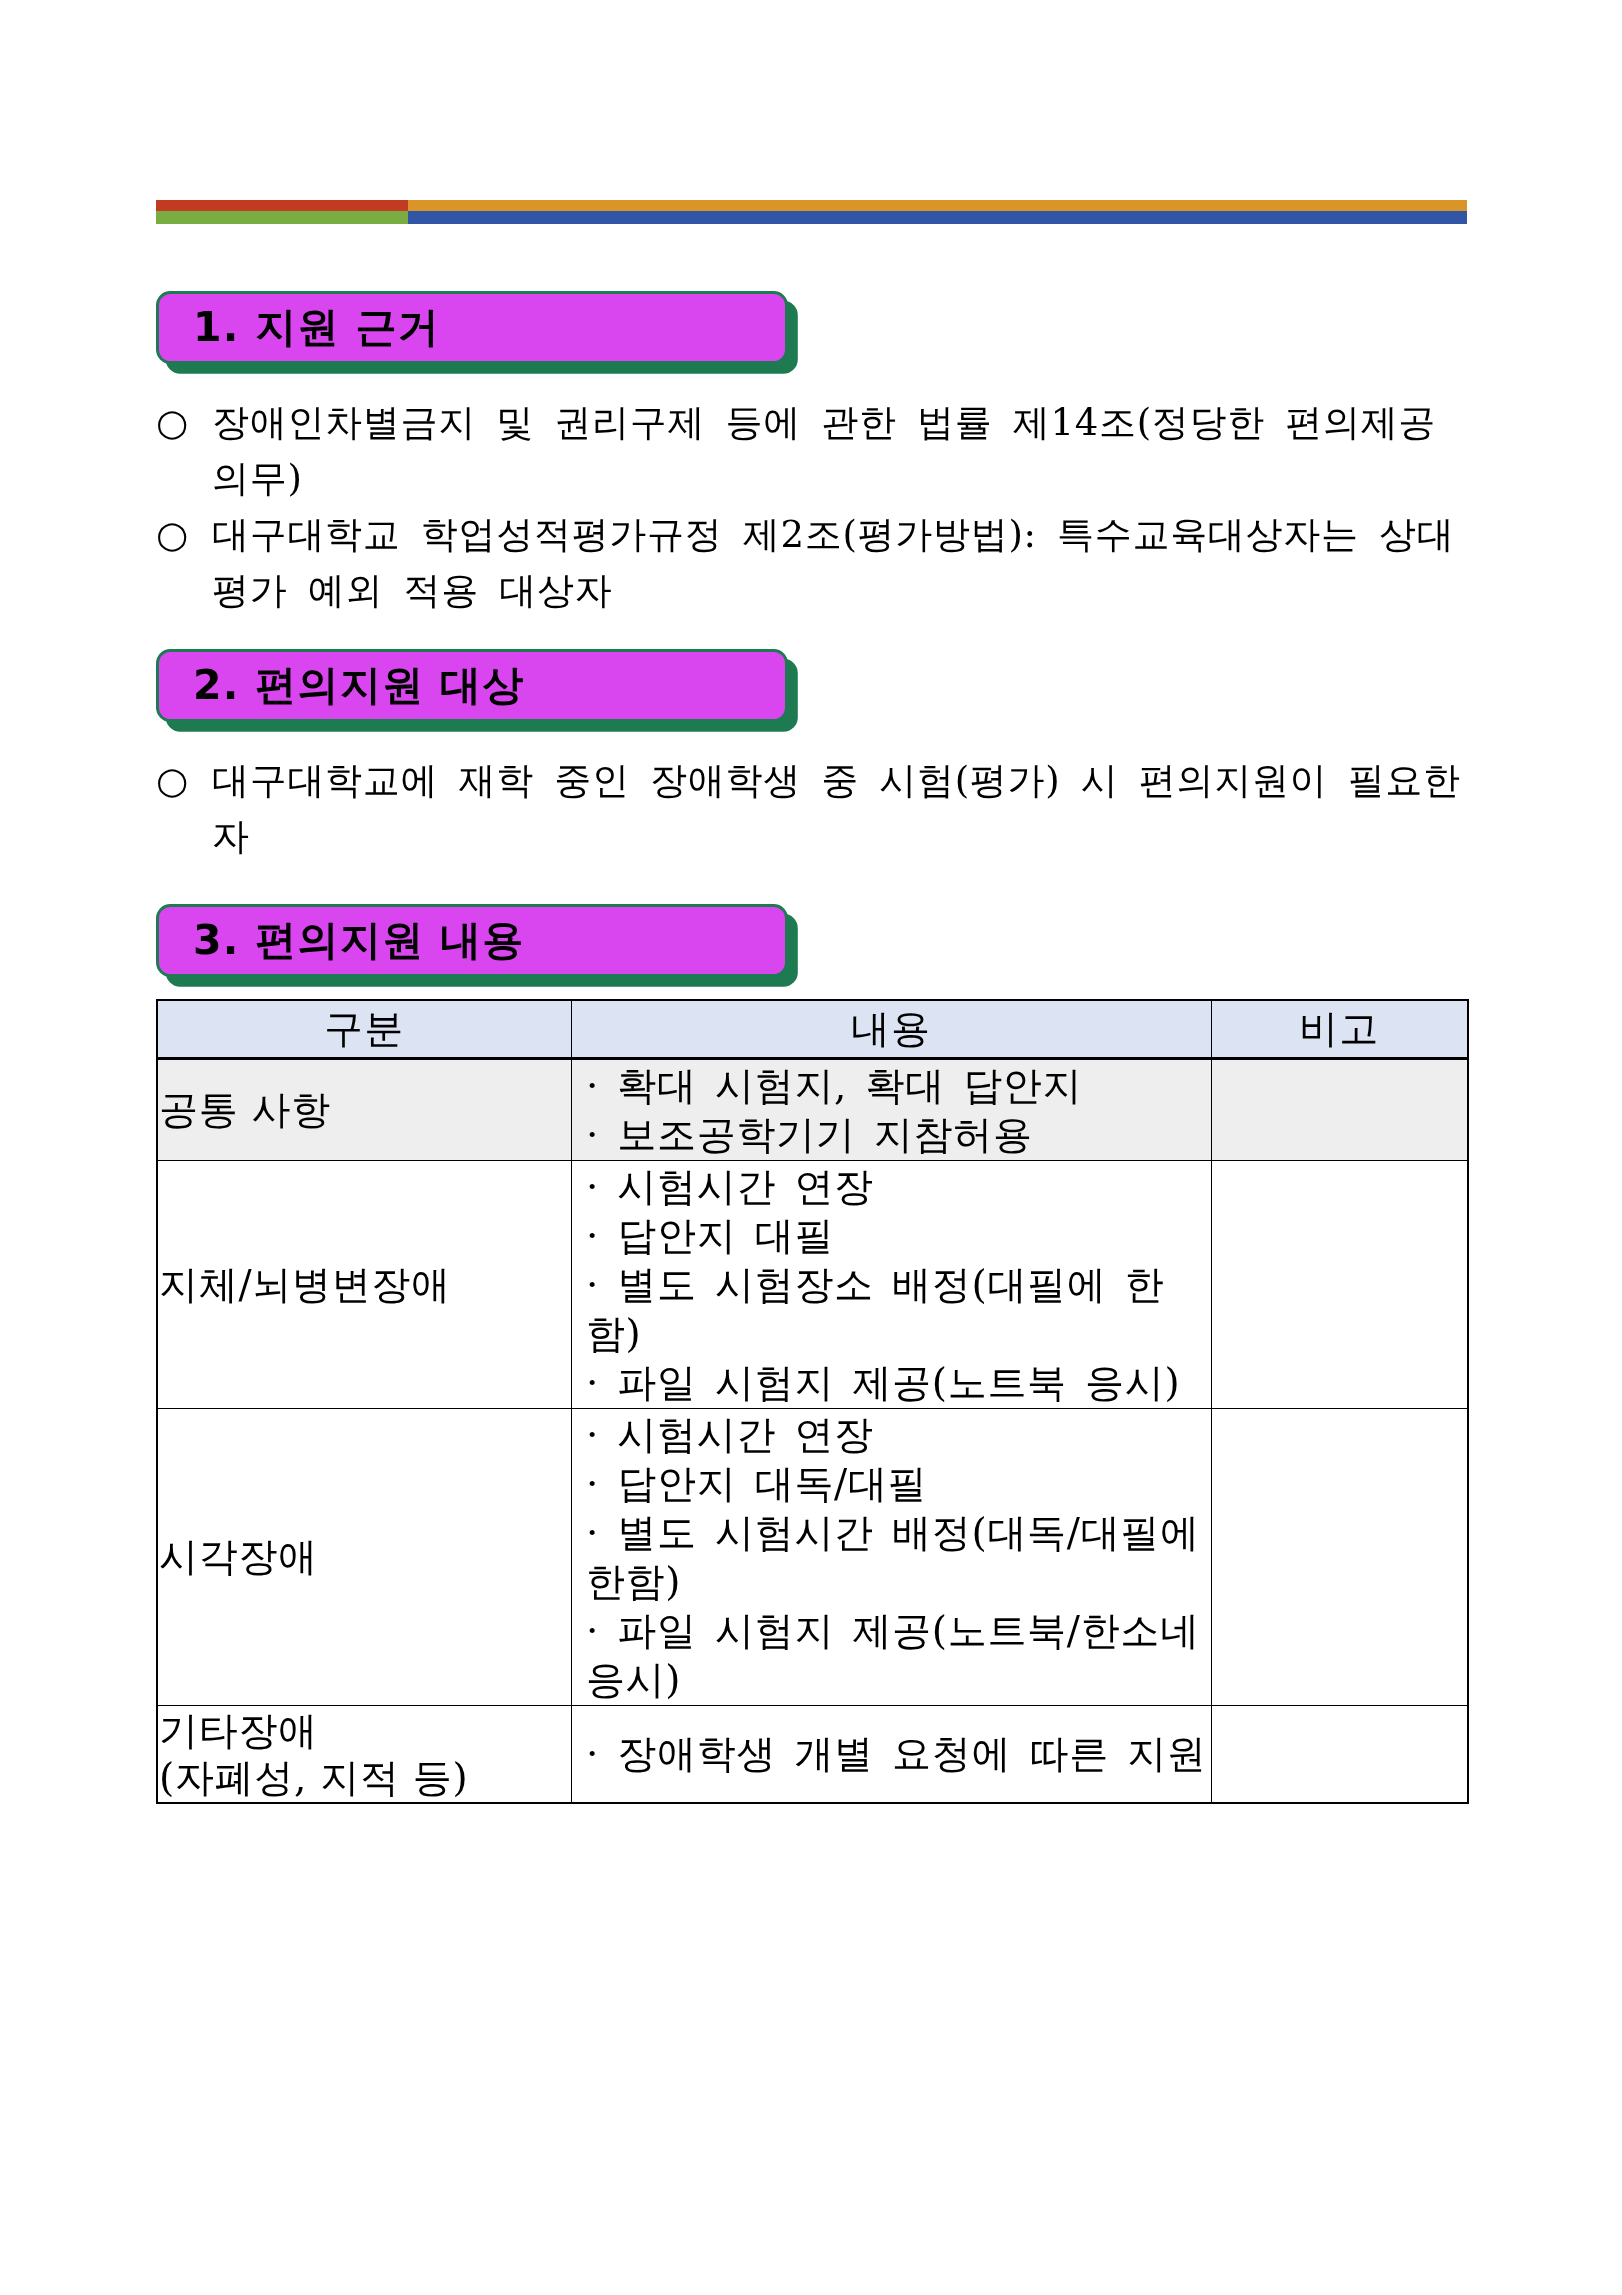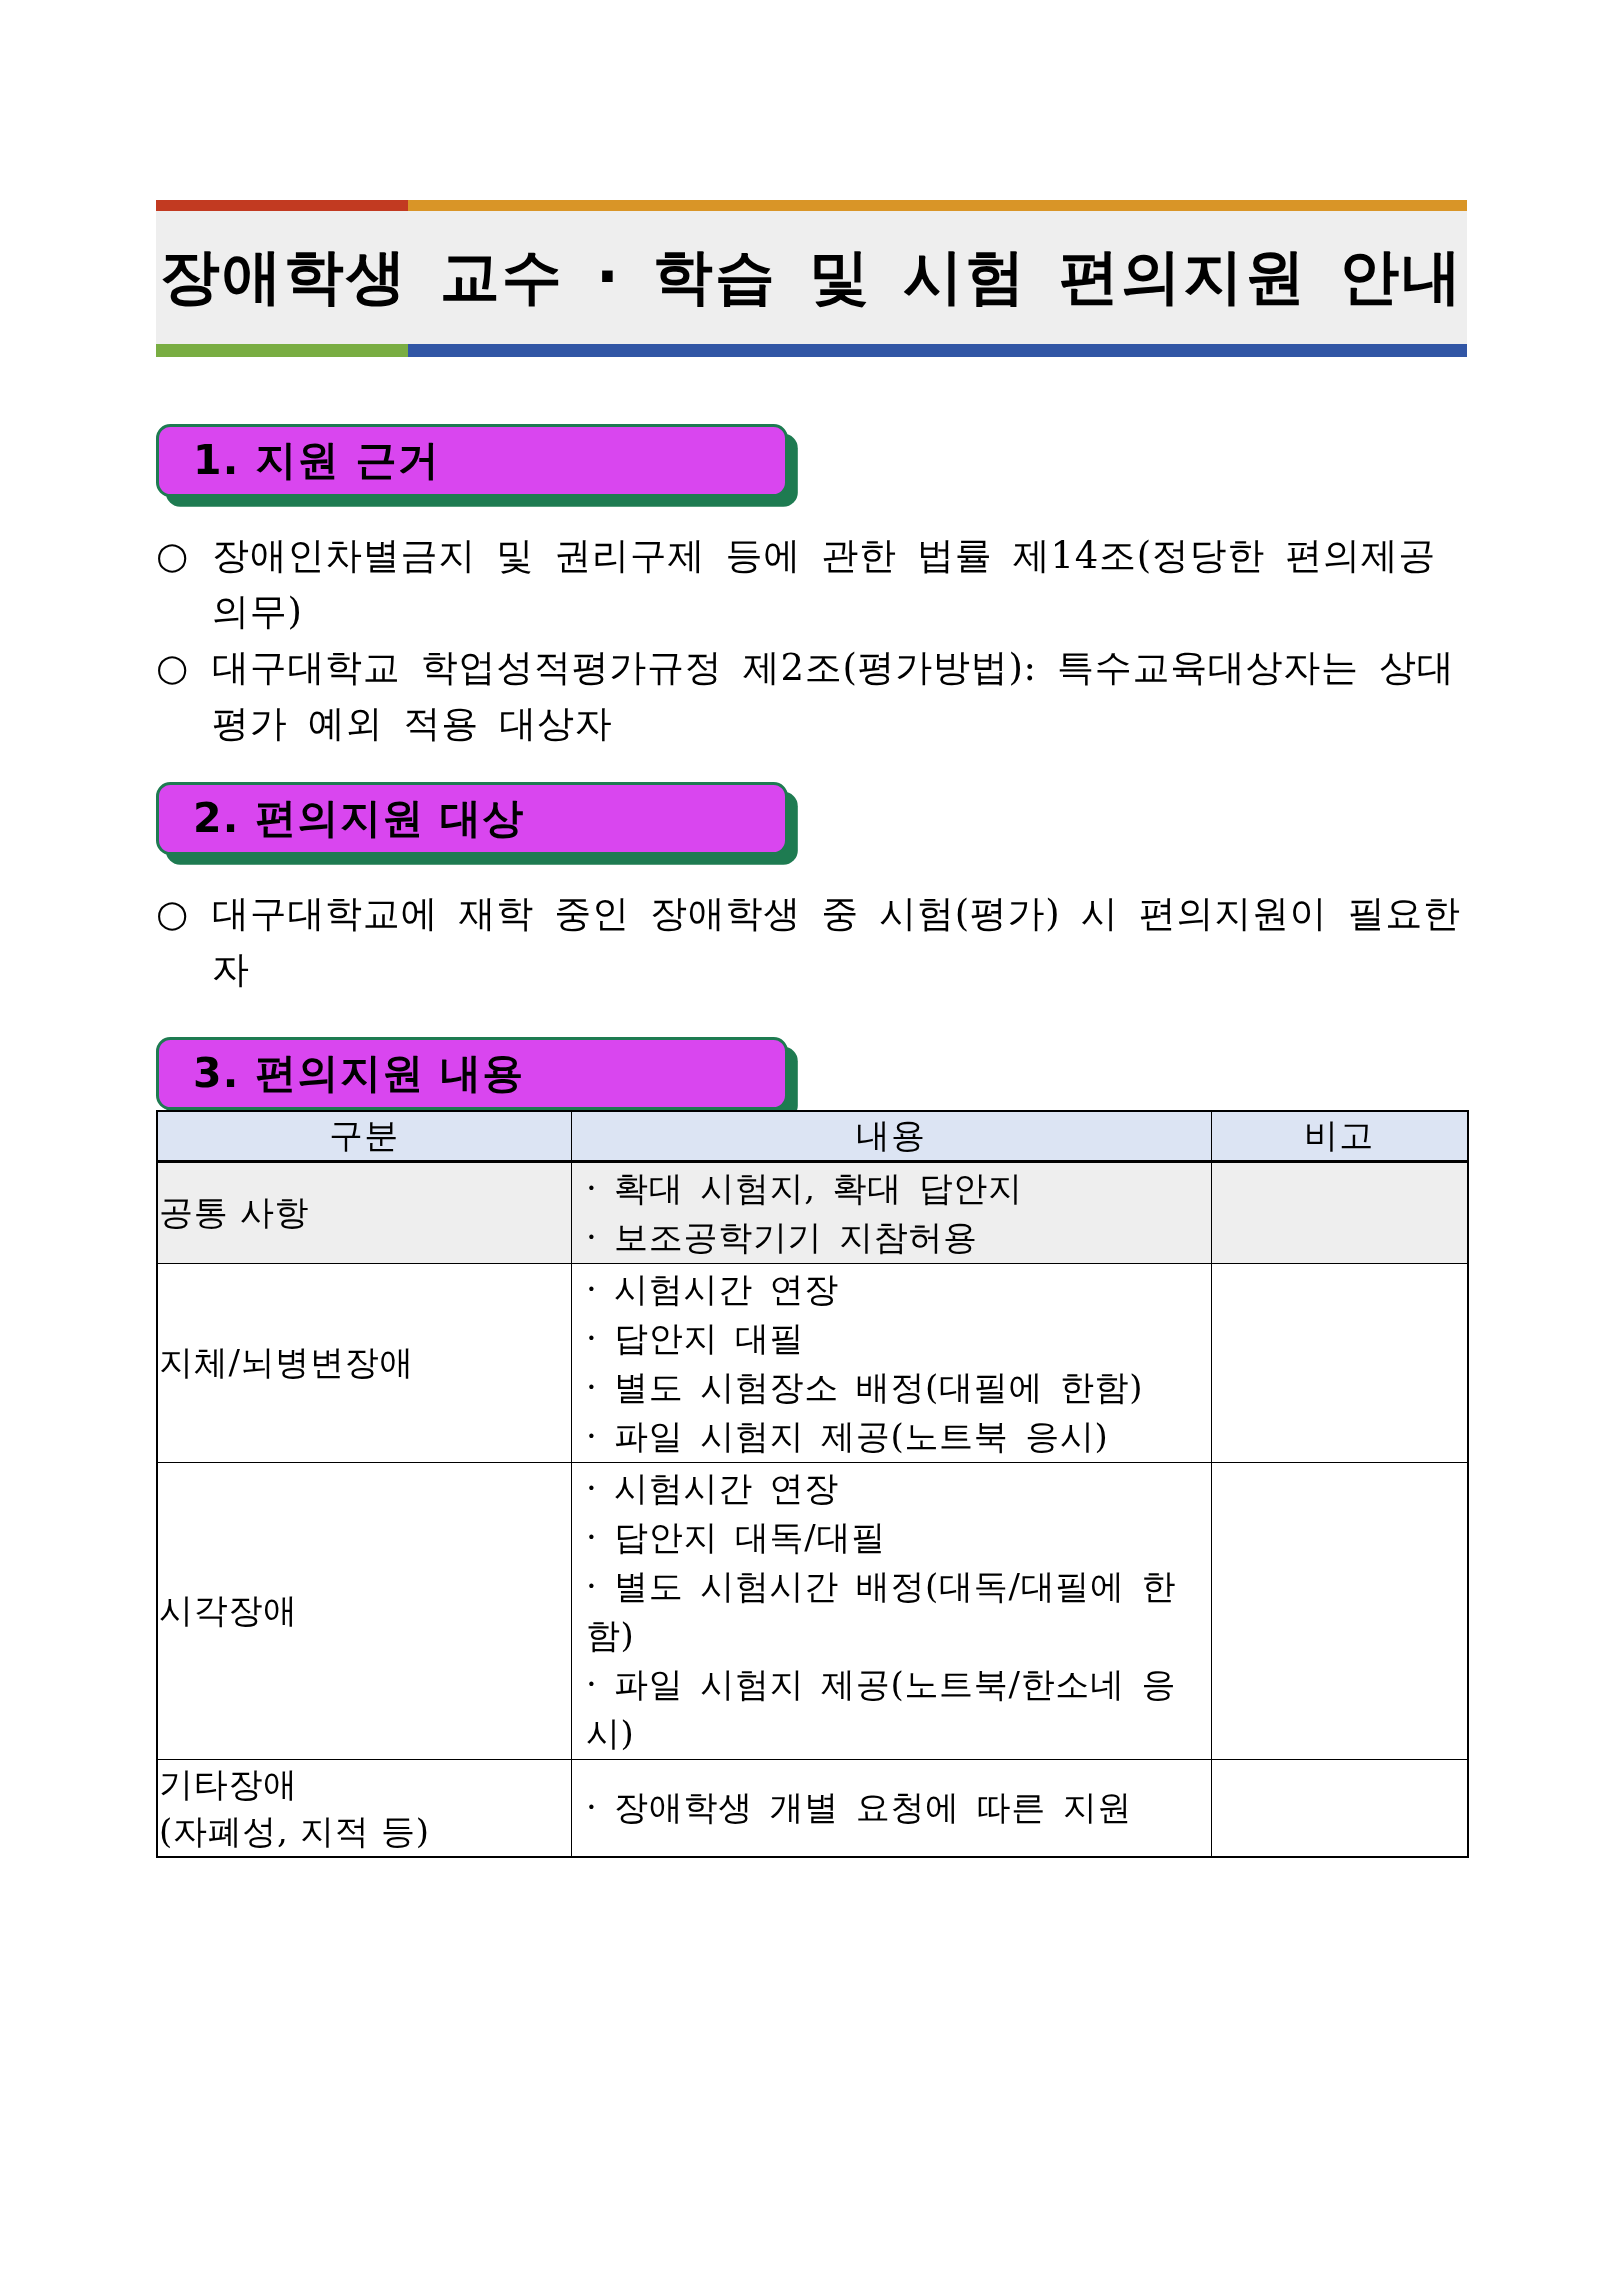--- a/index.html
+++ b/index.html
@@ -97,9 +97,6 @@
         <span class="seg-red"></span>
         <span class="seg-orange"></span>
       </div>
-      <div class="banner-body">
-        <h1 class="banner-title">장애학생 교수 · 학습 및 시험 편의지원 안내</h1>
-      </div>
       <div class="bar bottom">
         <span class="seg-green"></span>
         <span class="seg-blue"></span>

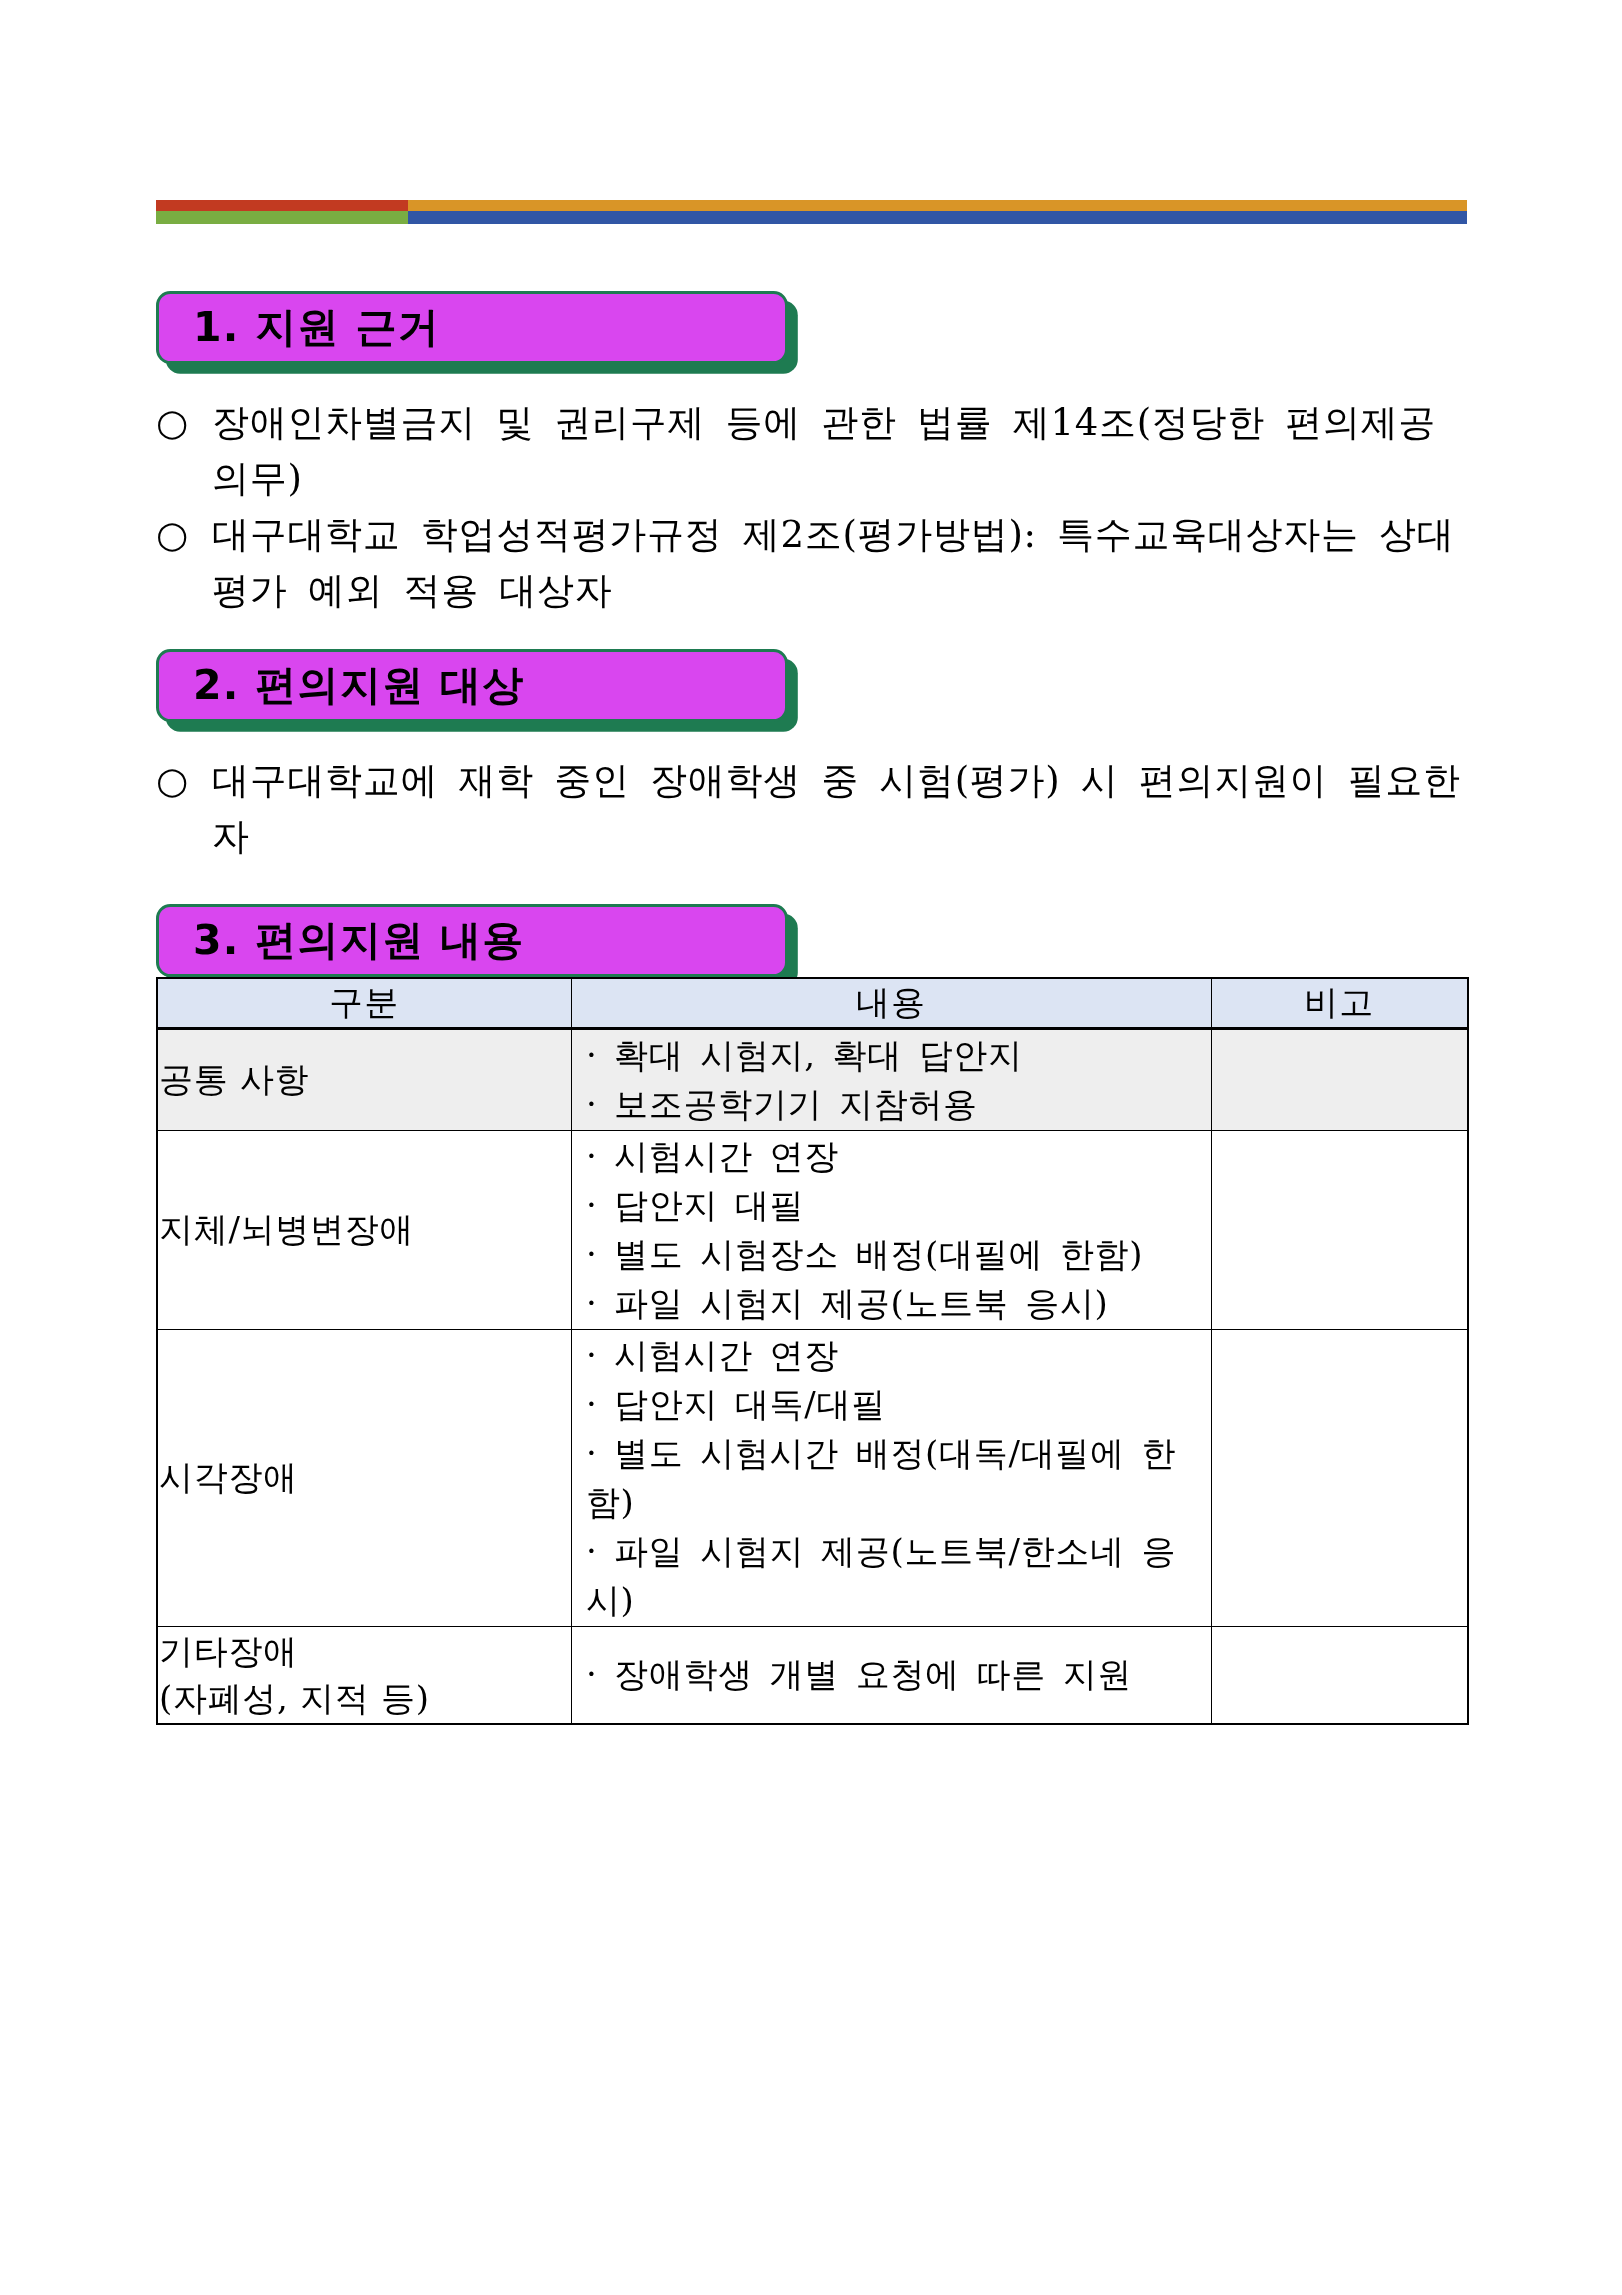--- a/index.html
+++ b/index.html
@@ -56,10 +56,11 @@
 
   
   table.support {
+    margin-top: 22px;
     width: 1311px;
     border-collapse: collapse;
     table-layout: fixed;
-    font-size: 34px;
+    font-size: 39px;
     padding-left: 19px;
   }
   table.support, table.support th, table.support td { border: 1.3px solid #000; }

